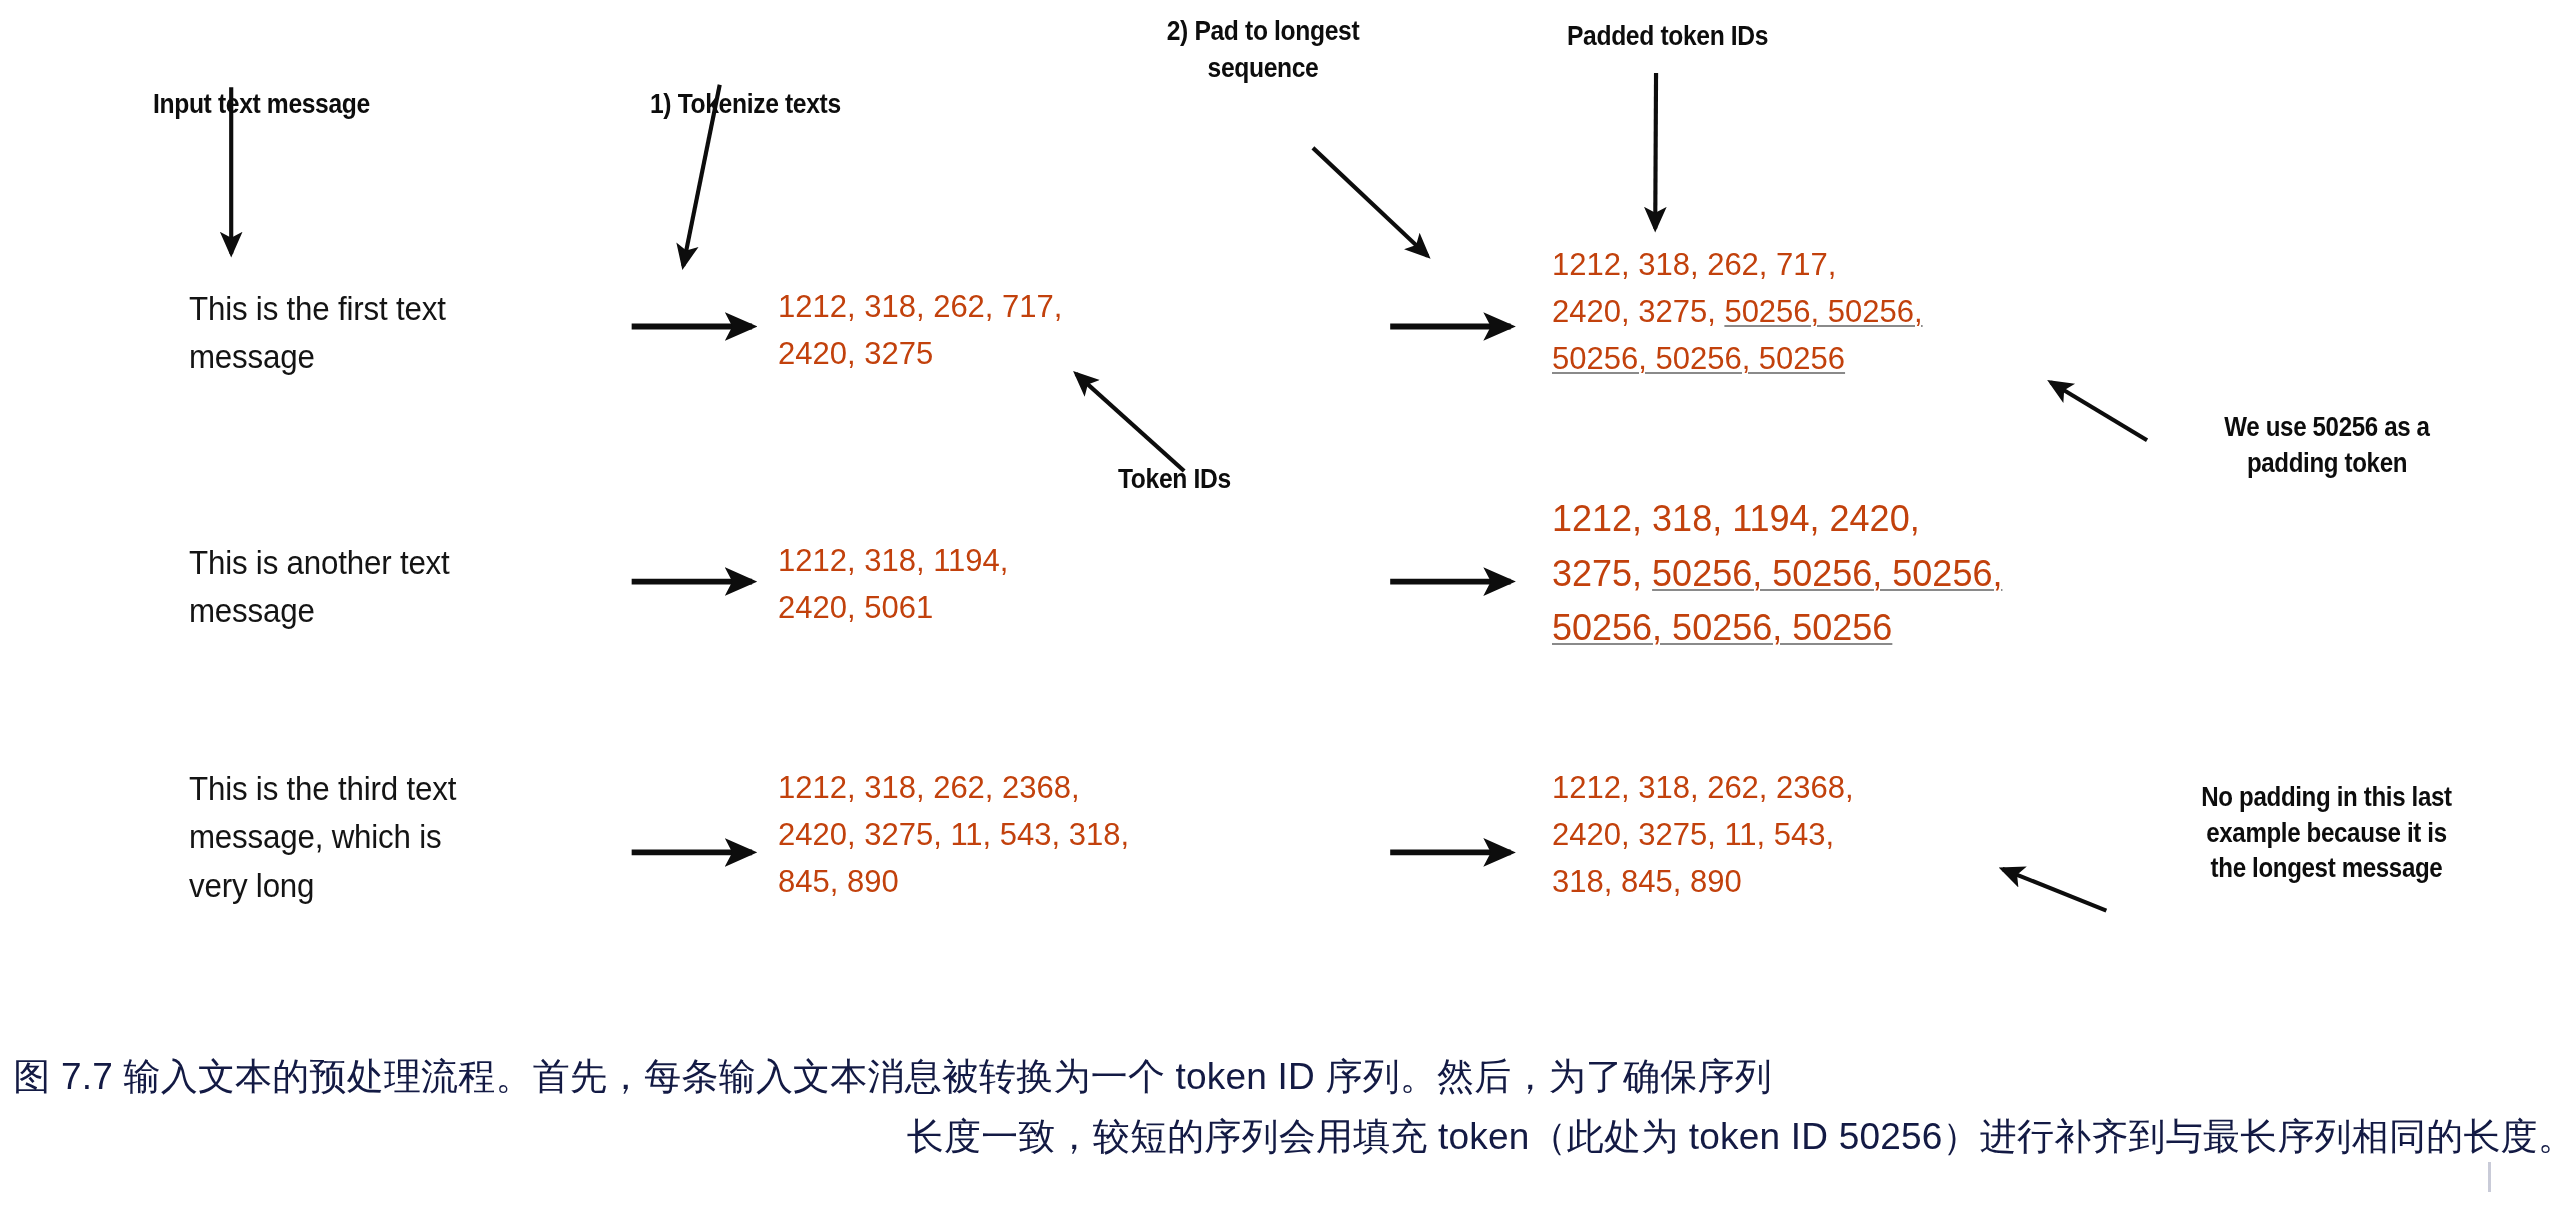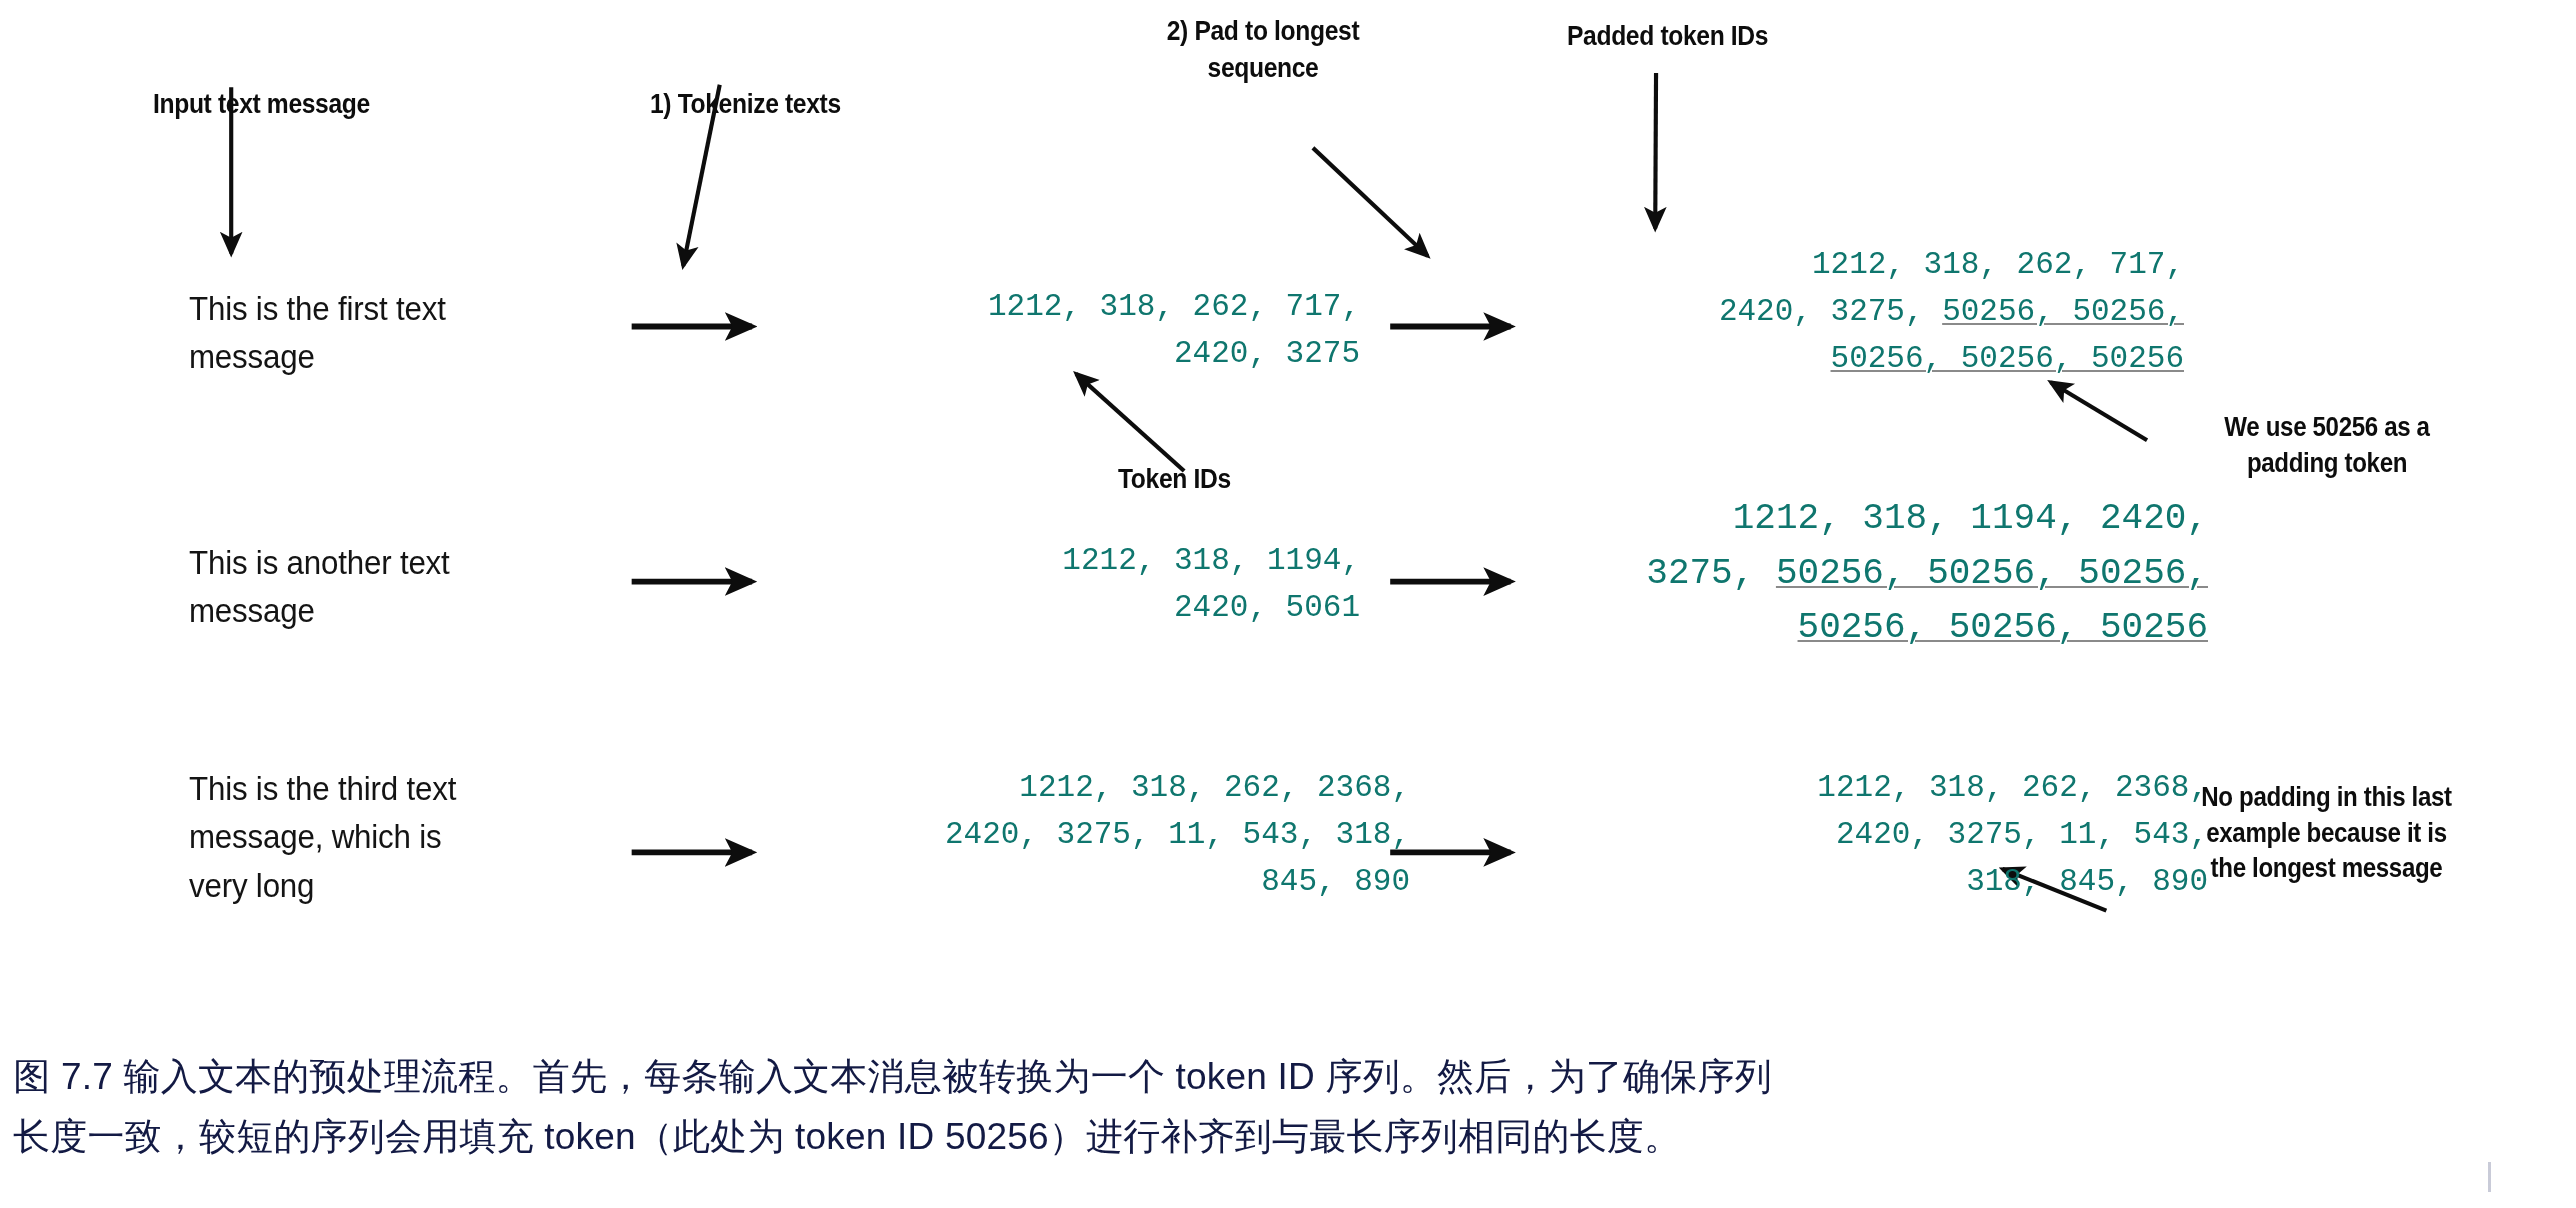--- a/index.html
+++ b/index.html
@@ -54,12 +54,11 @@
 
   
   .ids {
-    font-family: Liberation Mono, monospace;
-    color: #0f766e;
+    font-family: Liberation Sans, sans-serif;
+    color: #c2410c;
     line-height: 1.52;
     letter-spacing: 0px;
     white-space: pre-wrap;
-    text-align: right;
   }
   .ids .pad {
     text-decoration: underline;

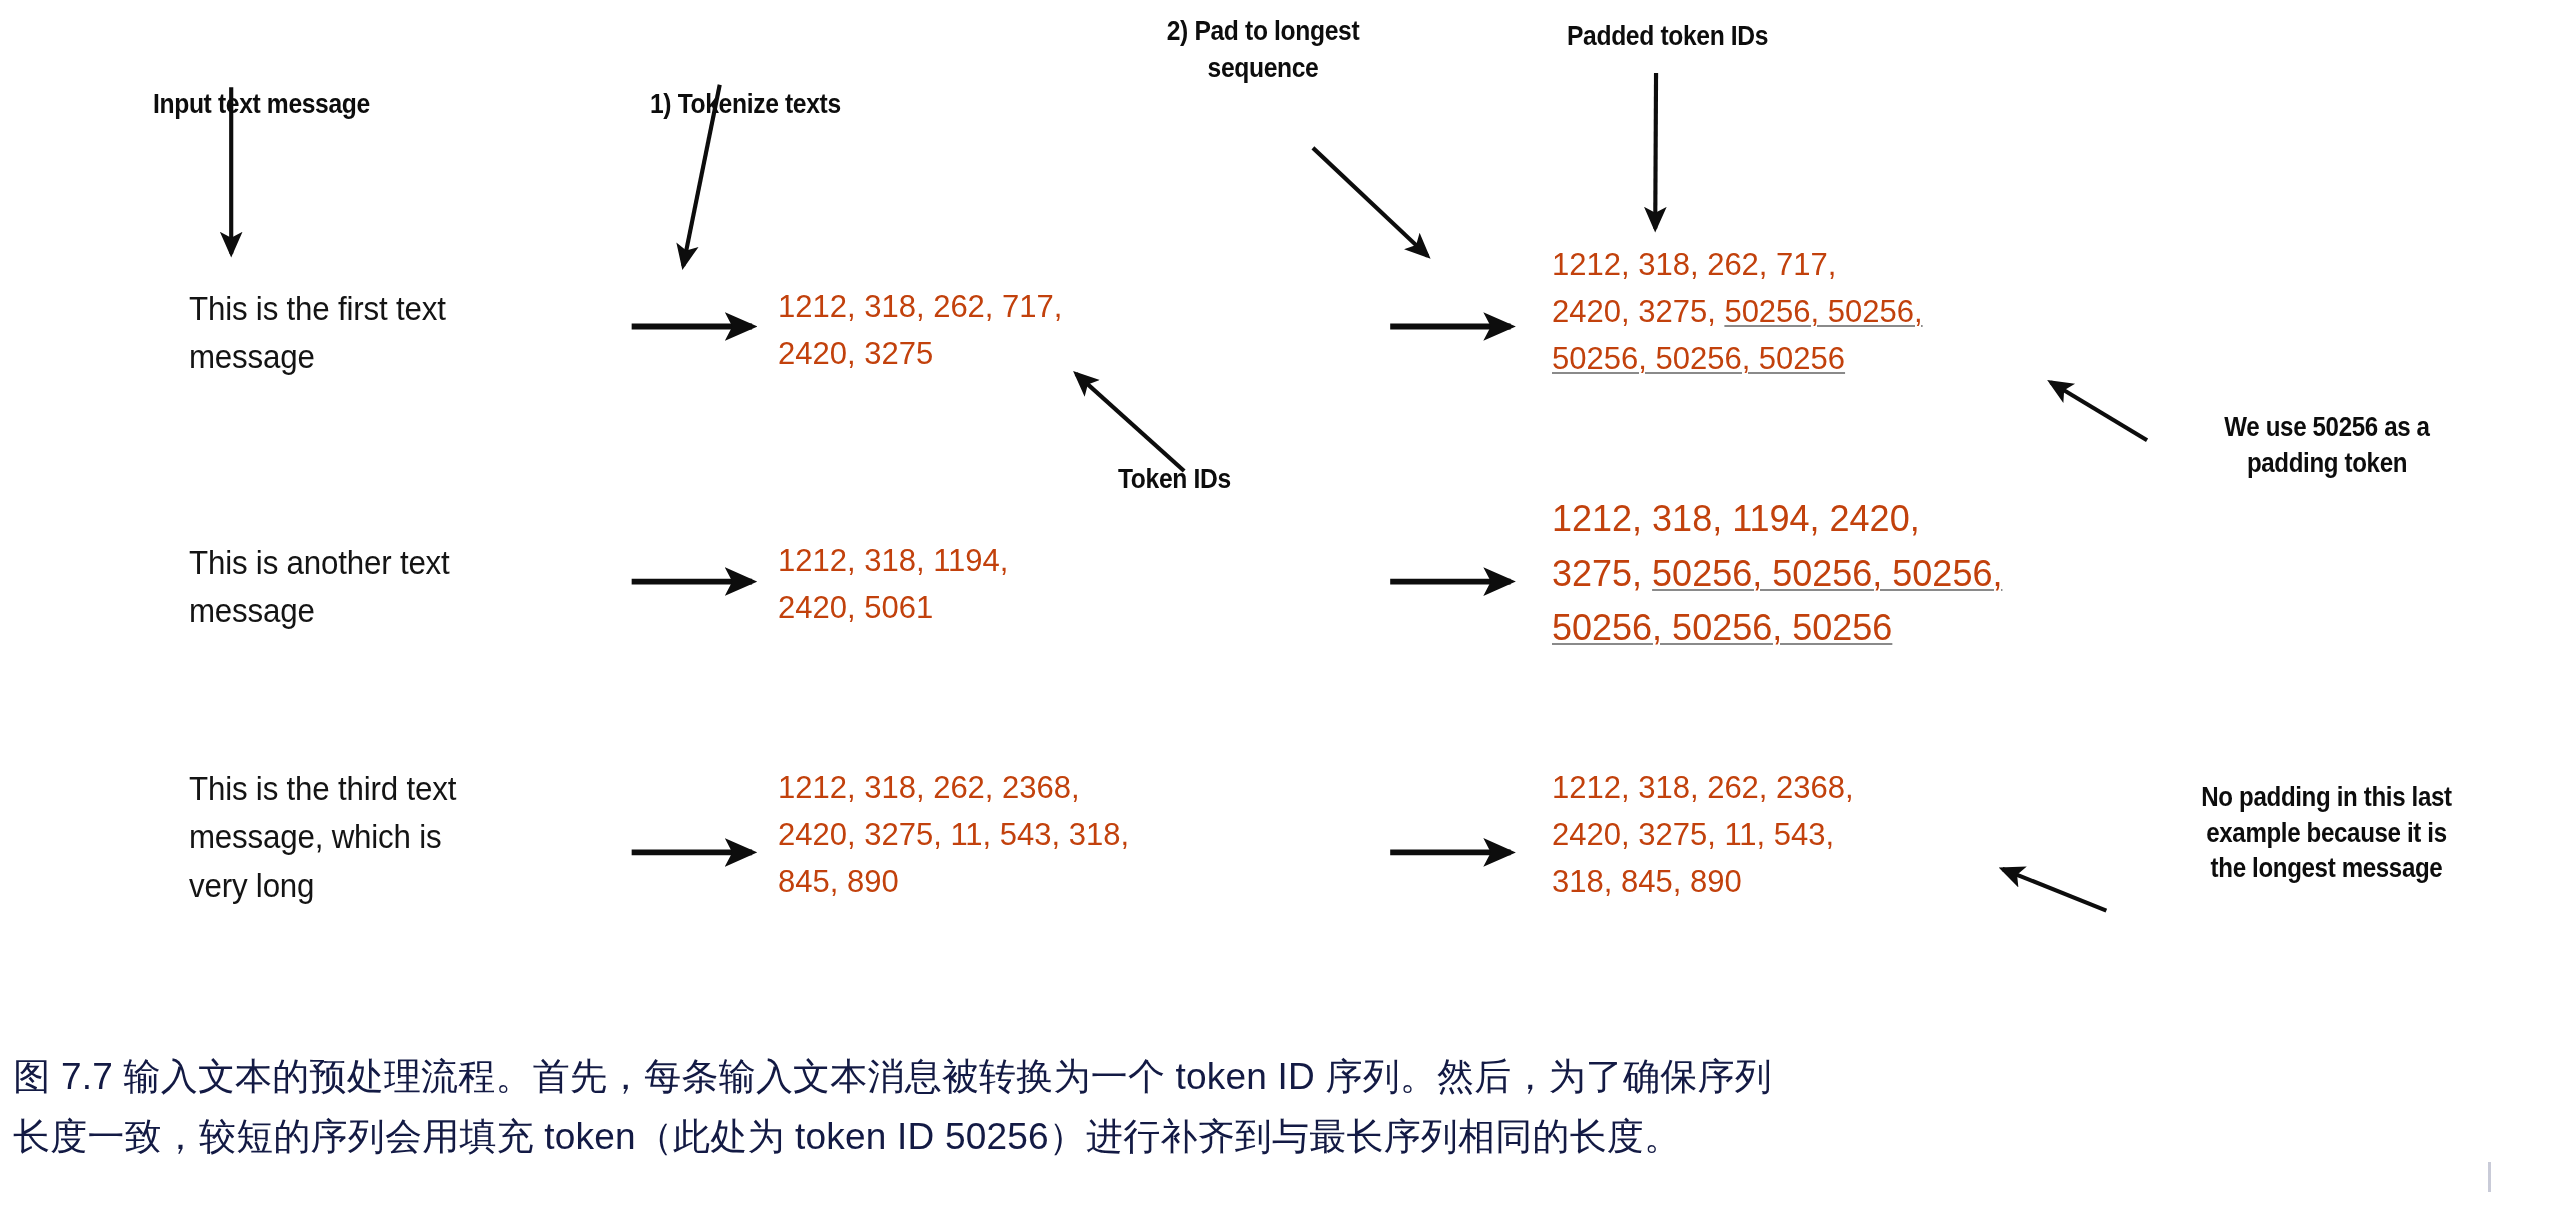--- a/index.html
+++ b/index.html
@@ -182,7 +182,7 @@
 
   <div class="abs caption" style="left:13.3px; top:1049px; width:2551px; font-size:37px;">图 7.7 输入文本的预处理流程。首先，每条输入文本消息被转换为一个 token ID 序列。然后，为了确保序列</div>
 
-  <div class="abs caption" style="left:13px; top:1109px; width:2551px; font-size:37px;">长度一致，较短的序列会用填充 token（此处为 token ID 50256）进行补齐到与最长序列相同的长度。</div>
+  <div class="abs caption" style="left:24px; top:1109px; width:2551px; font-size:37px;text-align:right;">长度一致，较短的序列会用填充 token（此处为 token ID 50256）进行补齐到与最长序列相同的长度。</div>
 
   <div class="rule-faint" style="left:2488px; top:1162px; width:2.5px; height:30px;"></div>
 

